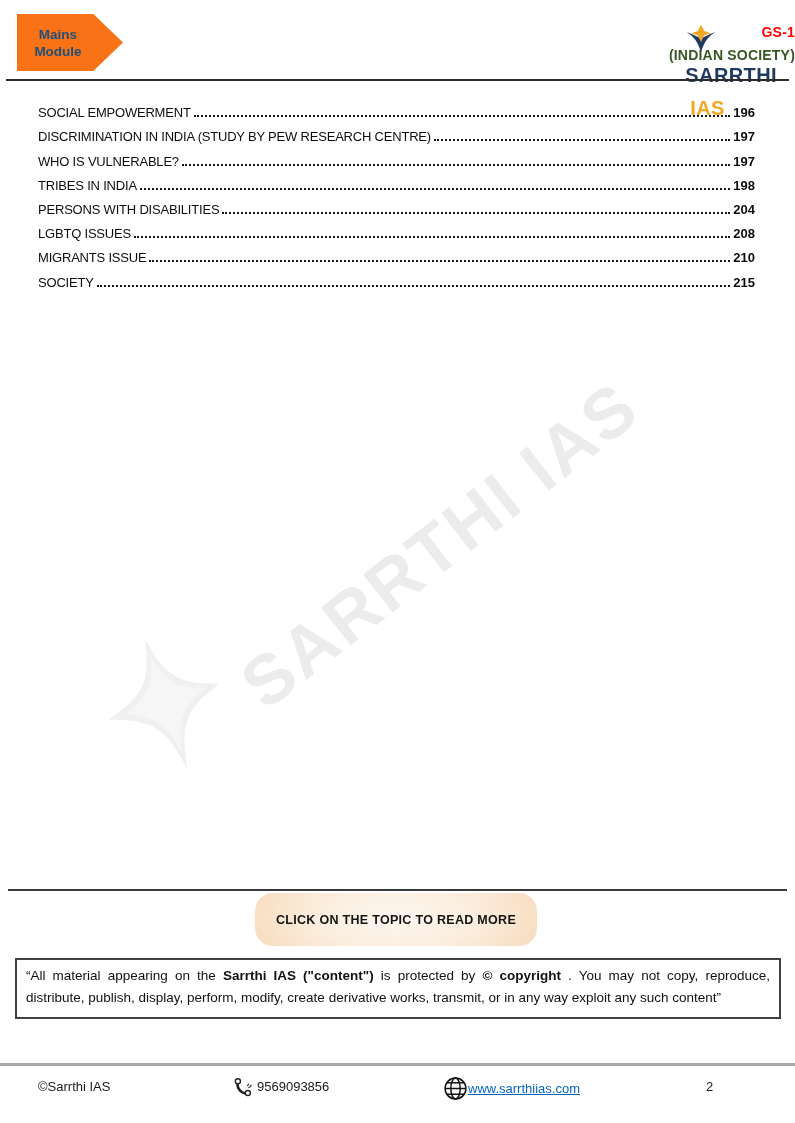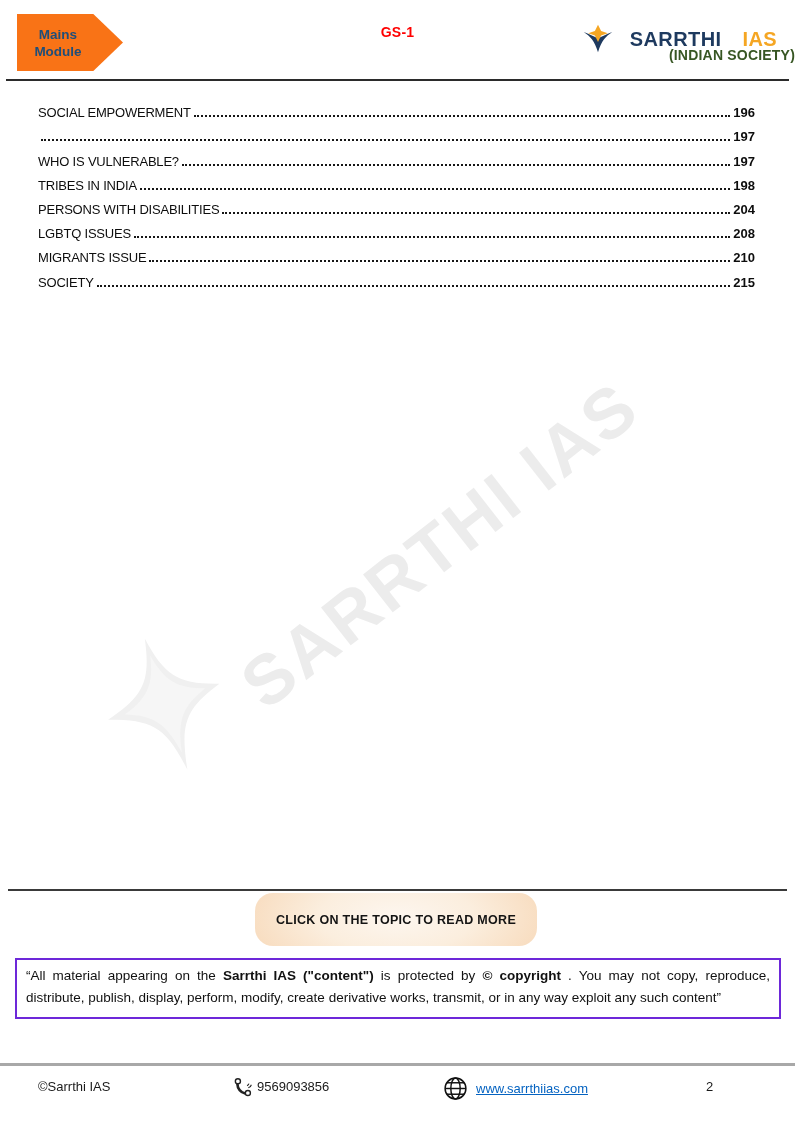--- a/index.html
+++ b/index.html
@@ -23,7 +23,7 @@
     font-size:13.5px;font-weight:bold;color:#1f4e79;line-height:17px;
   }
   .paper-title{
-    position:absolute;left:0;right:0;top:24px;text-align:center;
+    position:absolute;left:0;right:0;top:24px;text-align:right;
     font-size:14px;font-weight:bold;color:#ff0000;letter-spacing:.2px;
   }
   .paper-subtitle{

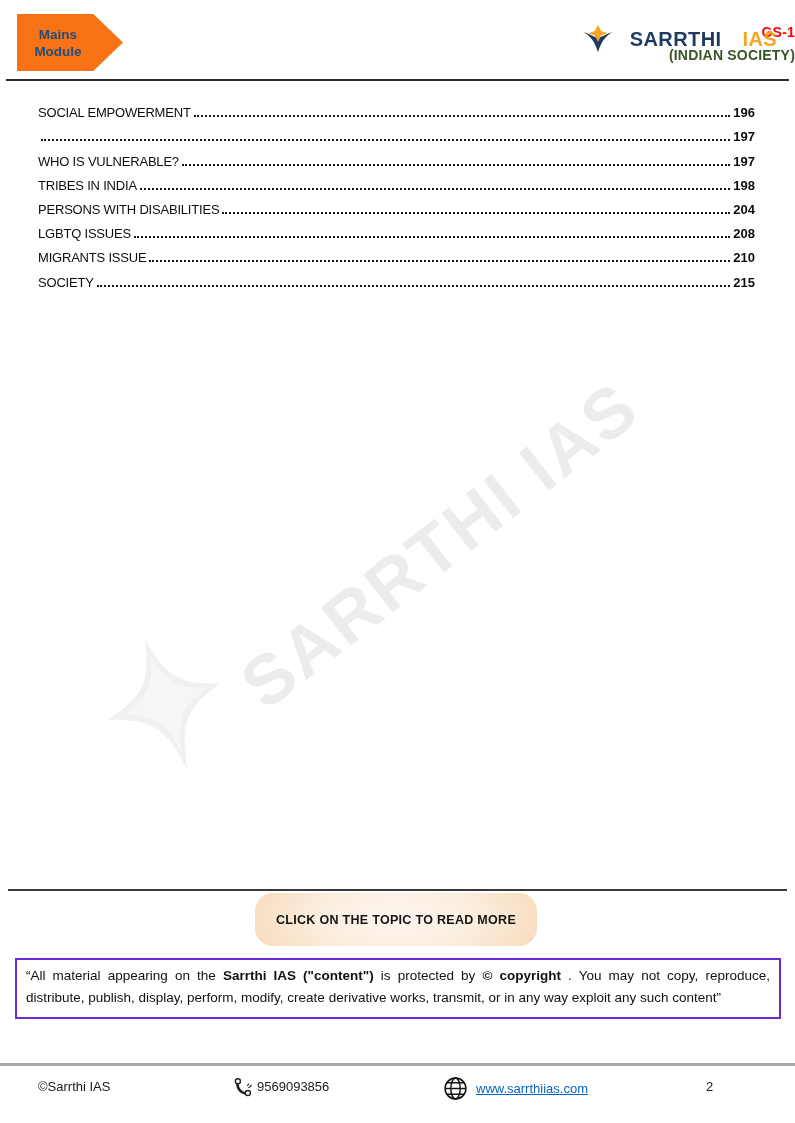--- a/index.html
+++ b/index.html
@@ -32,7 +32,7 @@
   }
   .logo{
     position:absolute;right:18px;top:24px;
-    display:flex;align-items:center;gap:16px;
+    display:flex;gap:10px;flex-direction:column;
   }
   .logo .brand{font-size:20px;font-weight:800;color:#1e3a5f;letter-spacing:.4px;}
   .logo .brand-accent{font-size:20px;font-weight:800;color:#f5a623;margin-left:5px;letter-spacing:.4px;}

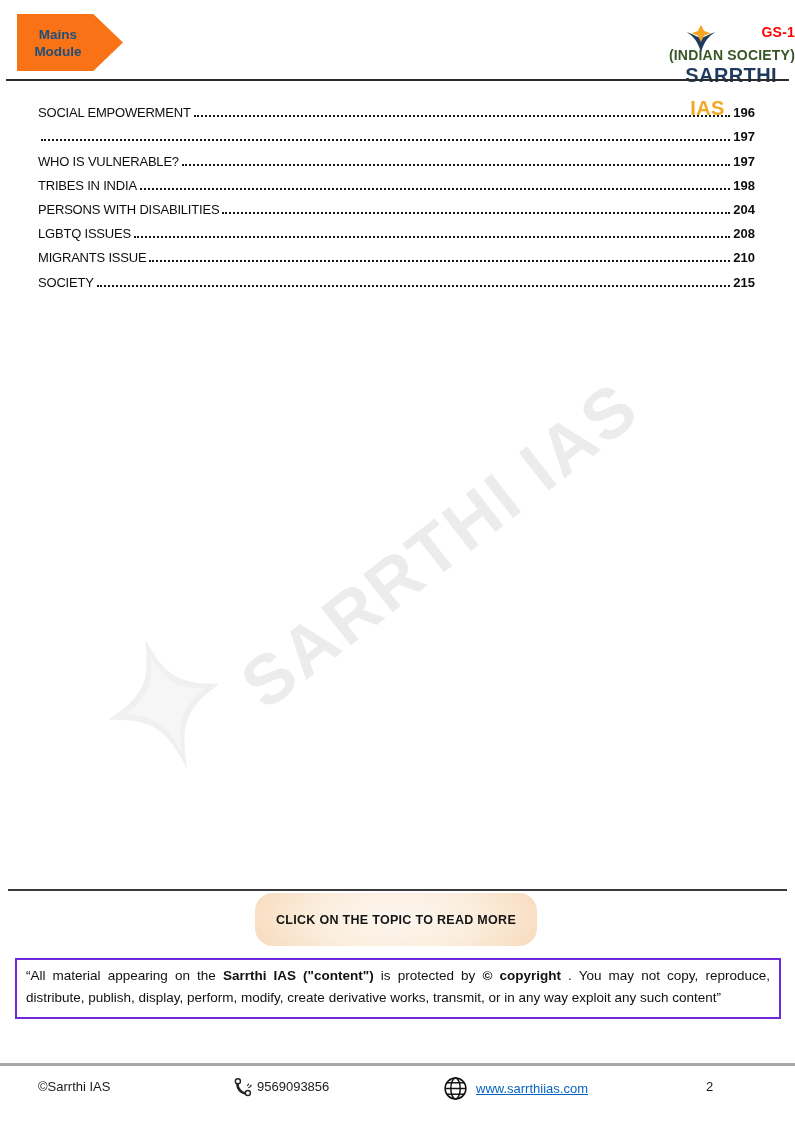--- a/index.html
+++ b/index.html
@@ -122,6 +122,7 @@
       </div>
 
       <div class="toc-row">
+        <span class="toc-title">DISCRIMINATION IN INDIA (STUDY BY PEW RESEARCH CENTRE)</span>
         <span class="toc-leader"></span>
         <span class="toc-page">197</span>
       </div>

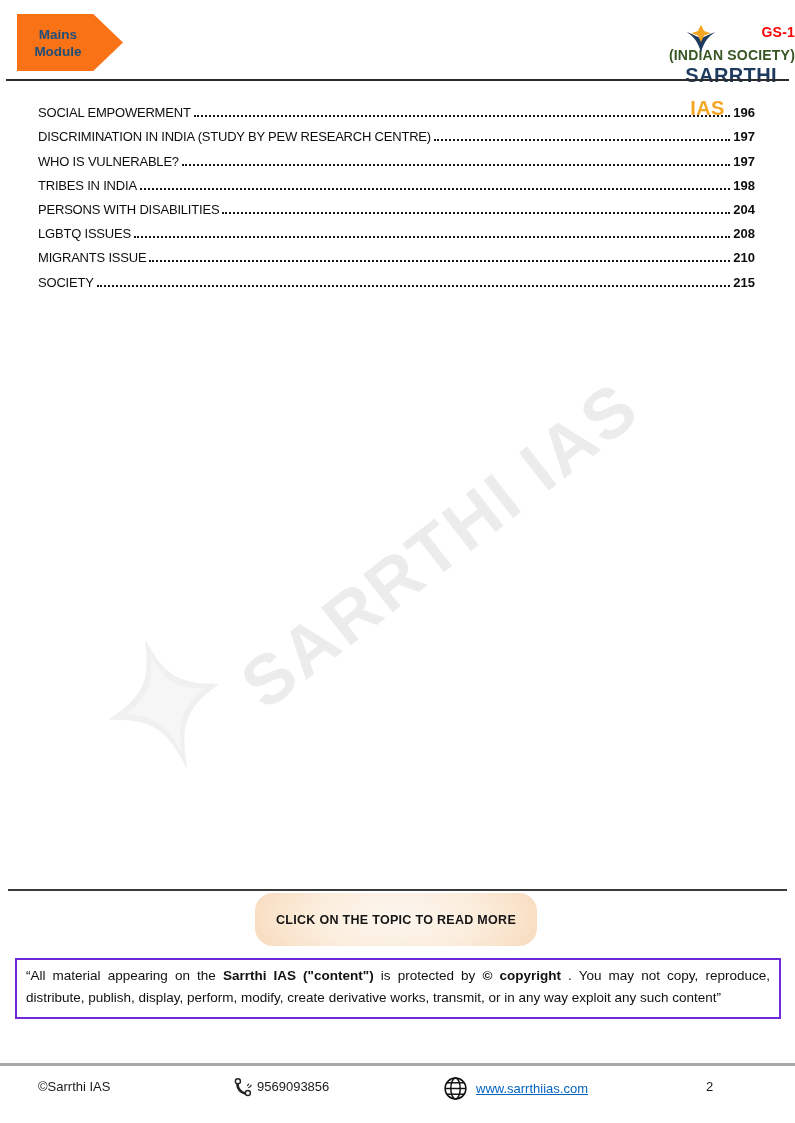--- a/index.html
+++ b/index.html
@@ -62,7 +62,7 @@
   
   .copyright-box{
     position:absolute;left:15px;top:958px;width:766px;box-sizing:border-box;
-    border:2px solid #6d28d9;background:#fff;
+    border:2px solid #404040;background:#fff;
     padding:5px 9px 8px 9px;
     font-size:13.5px;line-height:22px;text-align:justify;color:#111;
     z-index:1;

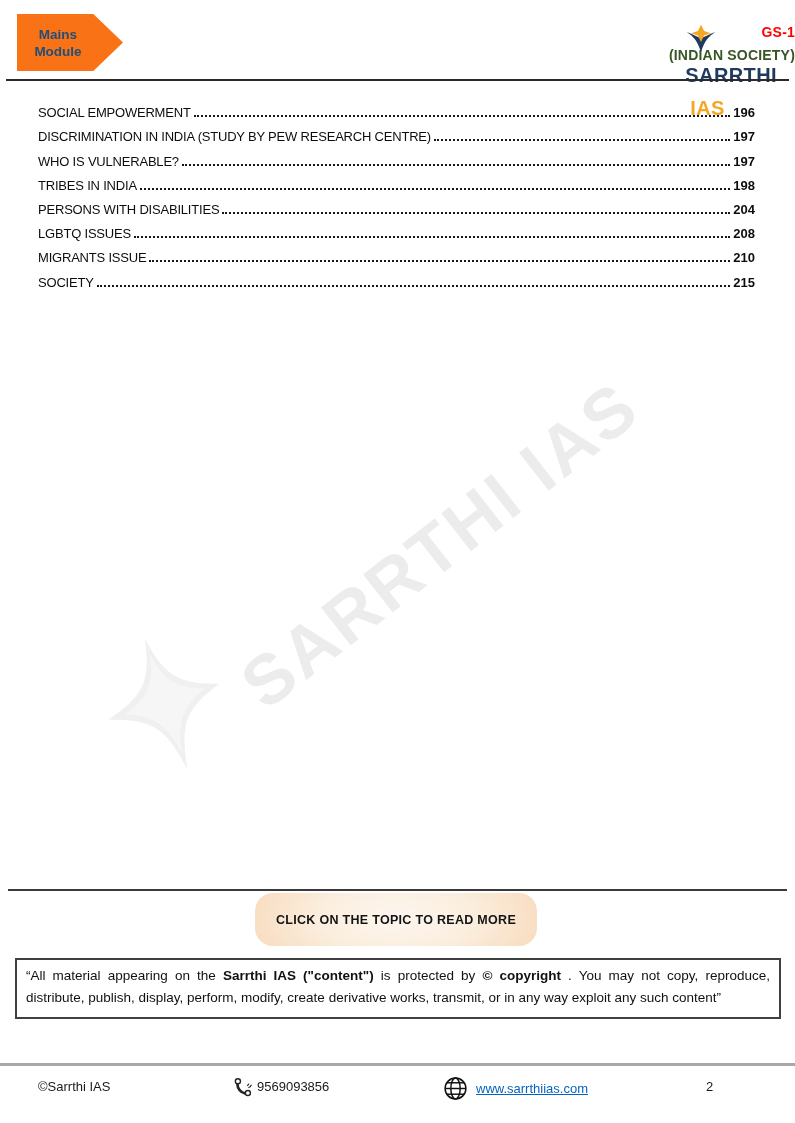--- a/index.html
+++ b/index.html
@@ -73,7 +73,7 @@
   .footer{position:absolute;left:0;right:0;top:1076px;height:28px;font-size:13px;color:#1a1a1a;}
   .footer-copyright{position:absolute;left:38px;top:3px;}
   .footer-phone{position:absolute;left:233px;top:0;display:flex;align-items:center;gap:3px;}
-  .footer-site{position:absolute;left:443px;top:0;display:flex;align-items:center;gap:8px;}
+  .footer-site{position:absolute;left:443px;top:0;display:flex;align-items:center;gap:0;}
   .footer-site a{color:#0563c1;text-decoration:underline;font-size:13px;}
   .footer-page{position:absolute;left:706px;top:3px;}
   .icon svg{display:block;}

